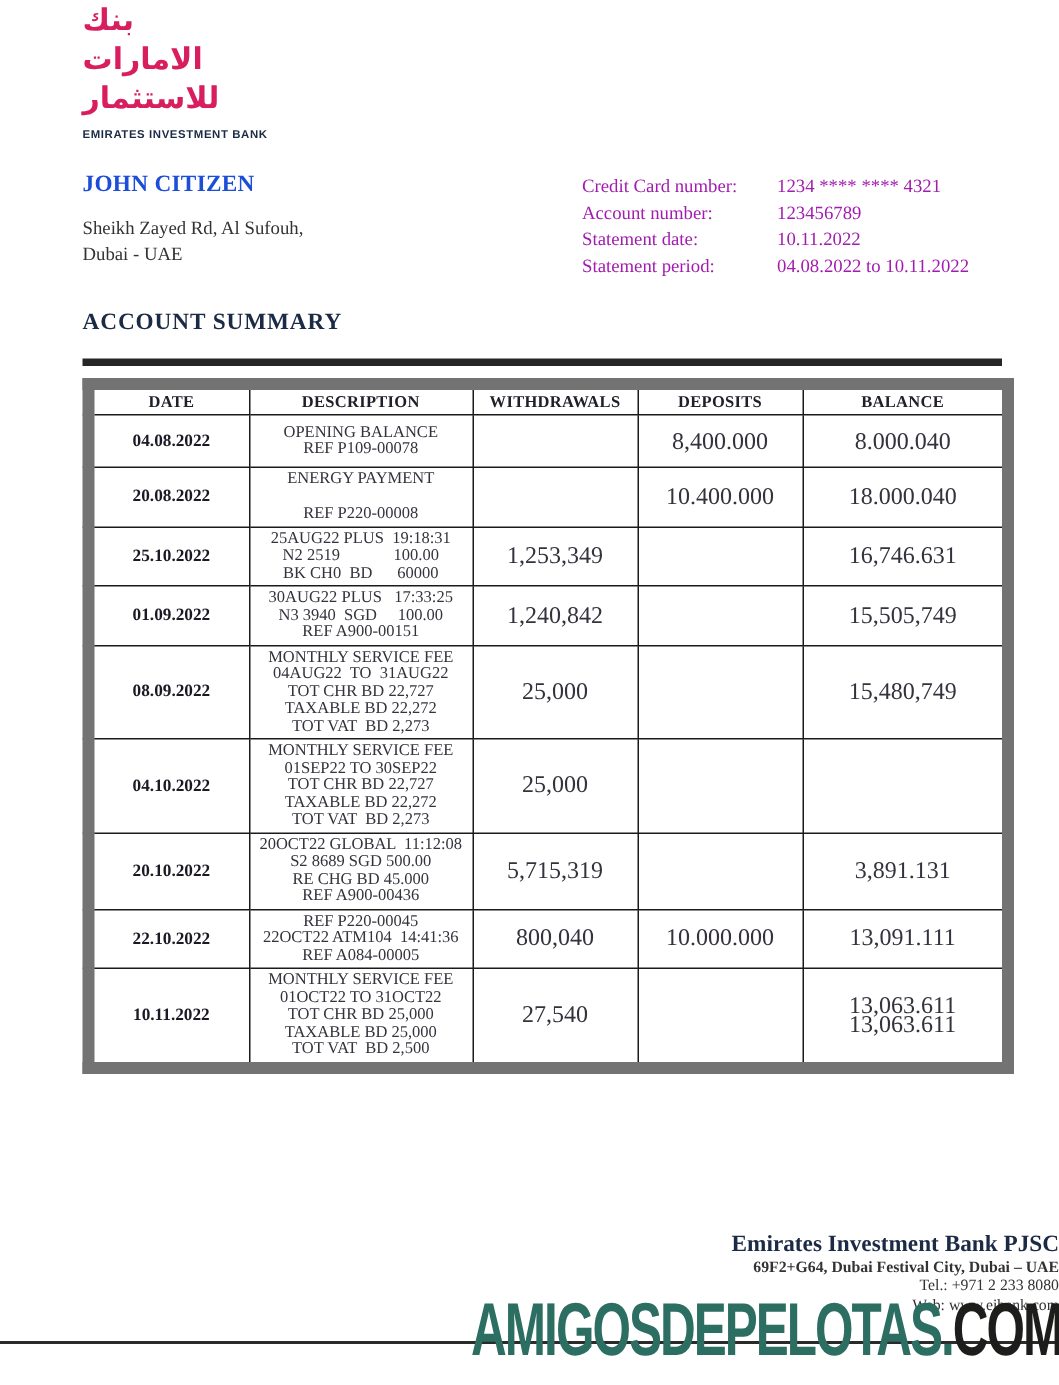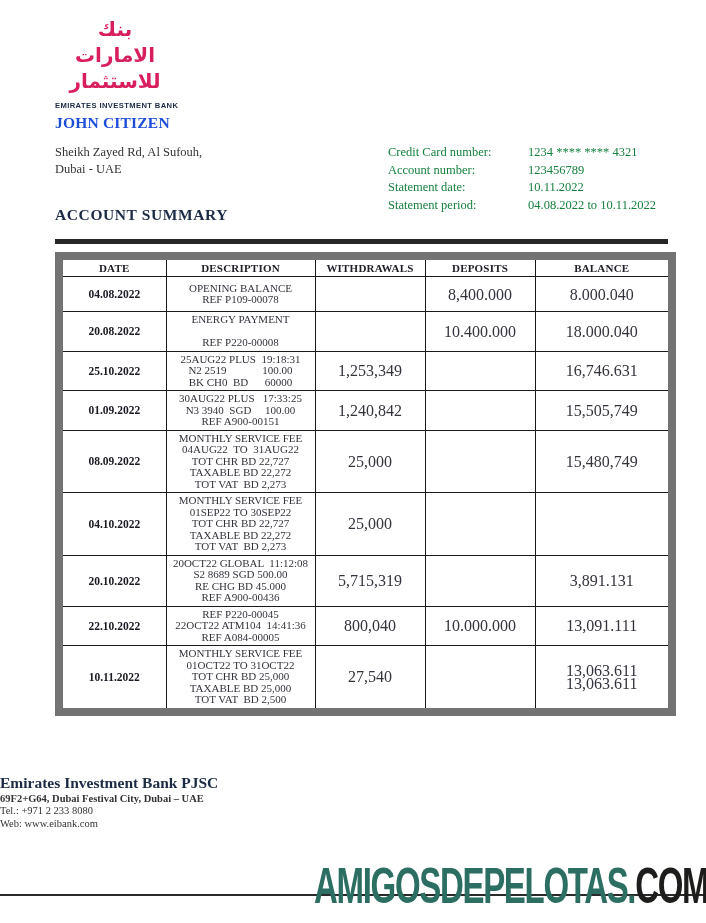--- a/index.html
+++ b/index.html
@@ -14,7 +14,7 @@
   #page { position: relative; width: 706px; height: 923px; background: #fff; }
 
   
-  .logo { position: absolute; left: 55px; top: 16px; width: 120px; text-align: center; }
+  .logo { position: absolute; left: 55px; top: 0; width: 120px; text-align: left; }
   .logo-arabic {
     font-family: "DejaVu Sans", sans-serif;
     direction: rtl;

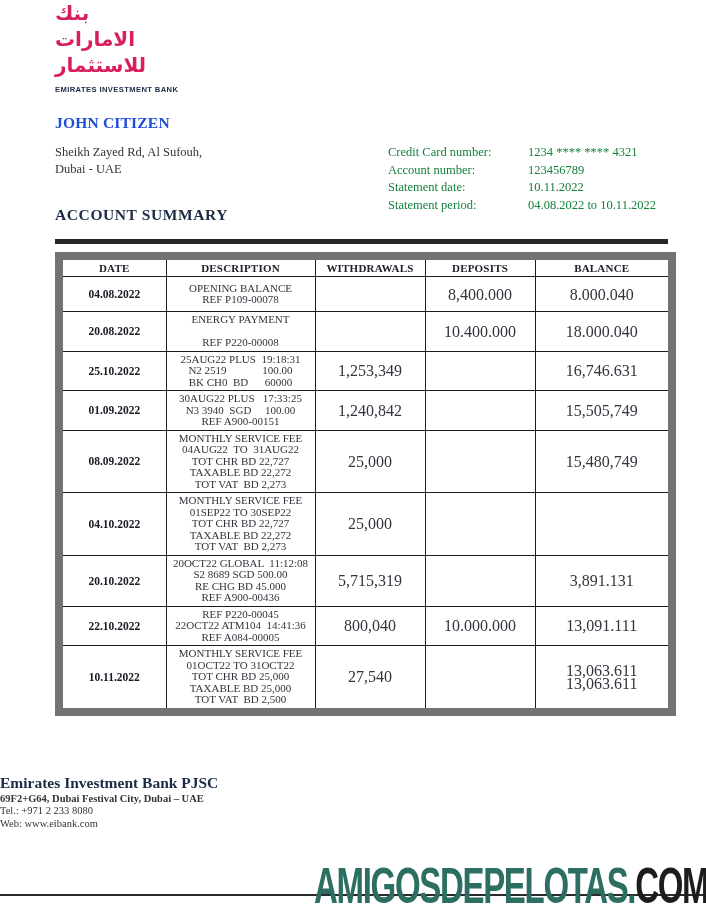--- a/index.html
+++ b/index.html
@@ -41,8 +41,8 @@
   
   .stmt-info {
     position: absolute; left: 388px; top: 116px;
-    display: grid; grid-template-columns: 130px auto; column-gap: 10px;
-    font-size: 12.5px; color: #15803d; line-height: 17.5px; margin-top: 28px;
+    display: grid; grid-template-columns: 130px auto; column-gap: 0;
+    font-size: 12.5px; color: #a21caf; line-height: 17.5px;
   }
   .stmt-label { white-space: nowrap; }
   .stmt-value { white-space: nowrap; }

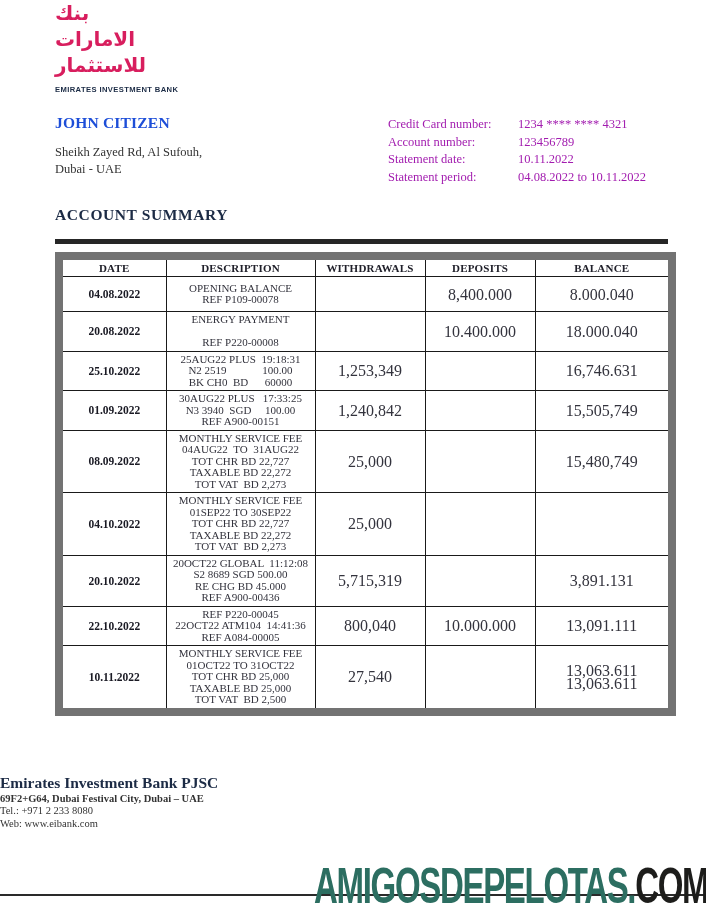--- a/index.html
+++ b/index.html
@@ -94,7 +94,7 @@
   tbody tr:nth-child(9) { height: 54px; }
 
   
-  .footer { position: absolute; left: 0; top: 774px; width: 706px; text-align: left; }
+  .footer { position: absolute; left: 0; top: 821px; width: 706px; text-align: right; }
   .footer-bank { font-size: 15.5px; font-weight: bold; color: #1c2b45; }
   .footer-addr { font-size: 10.5px; font-weight: bold; color: #333; margin-top: 1px; }
   .footer-tel, .footer-web { font-size: 10.5px; color: #333; line-height: 13px; }

